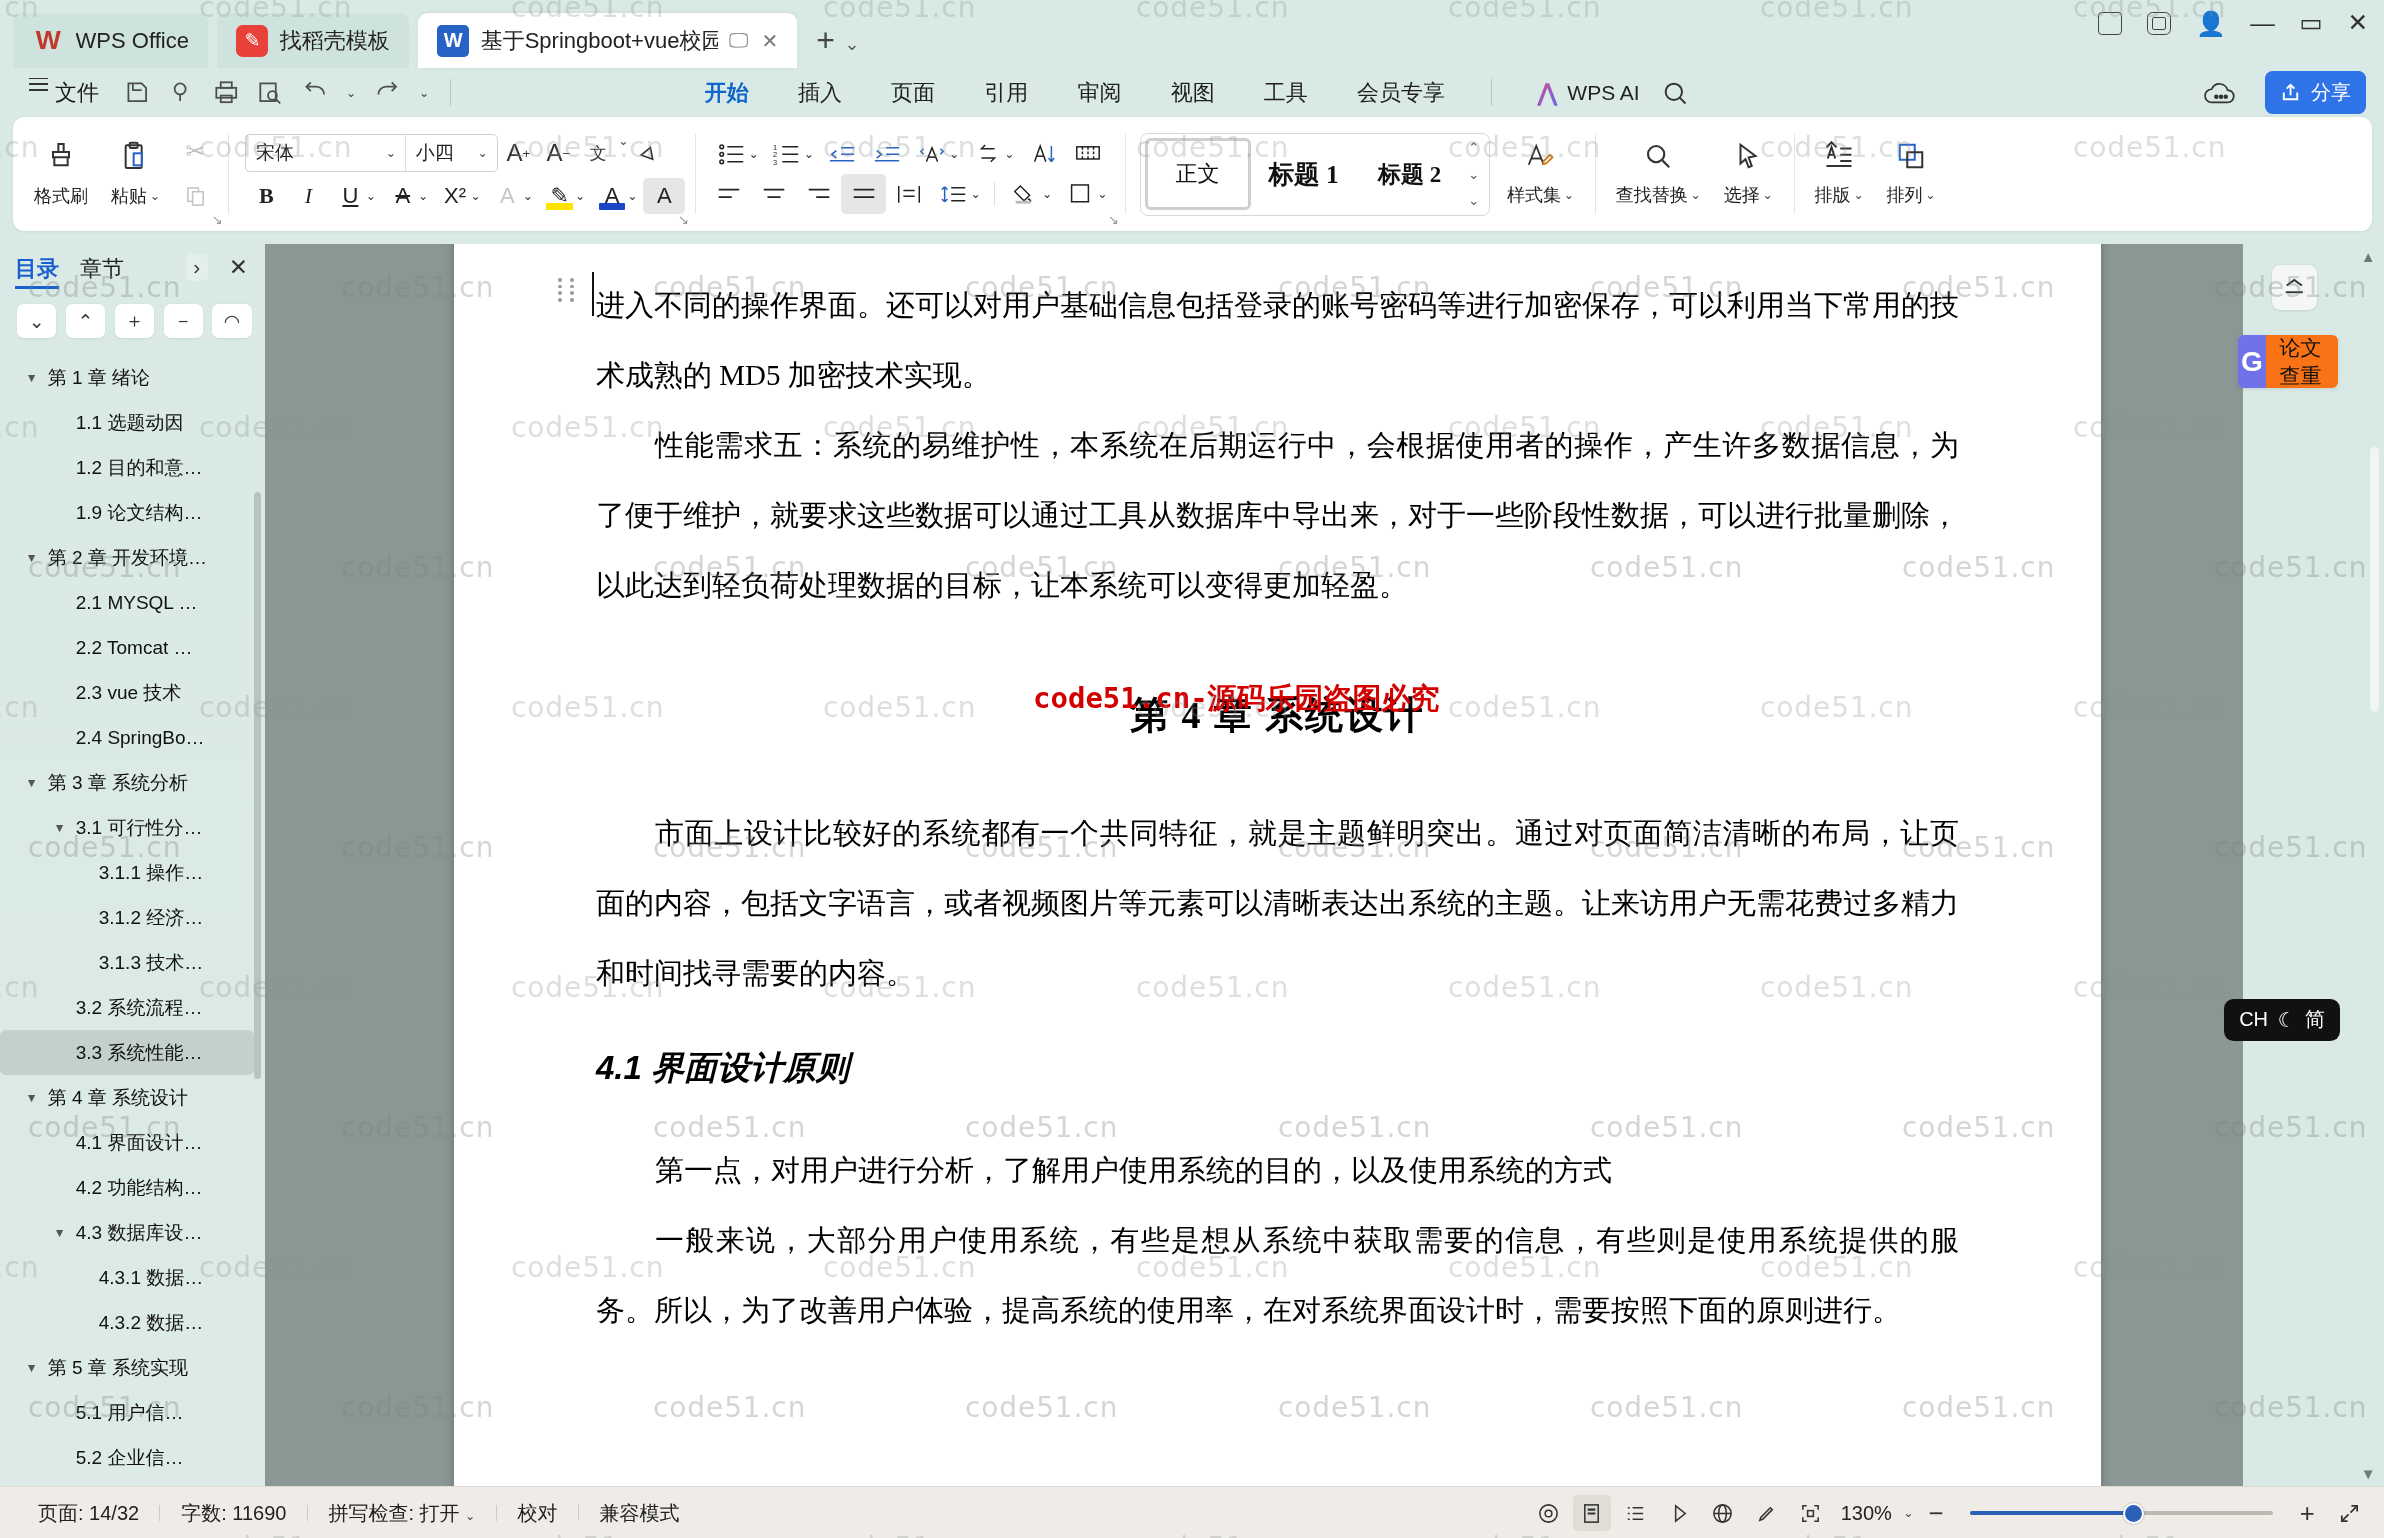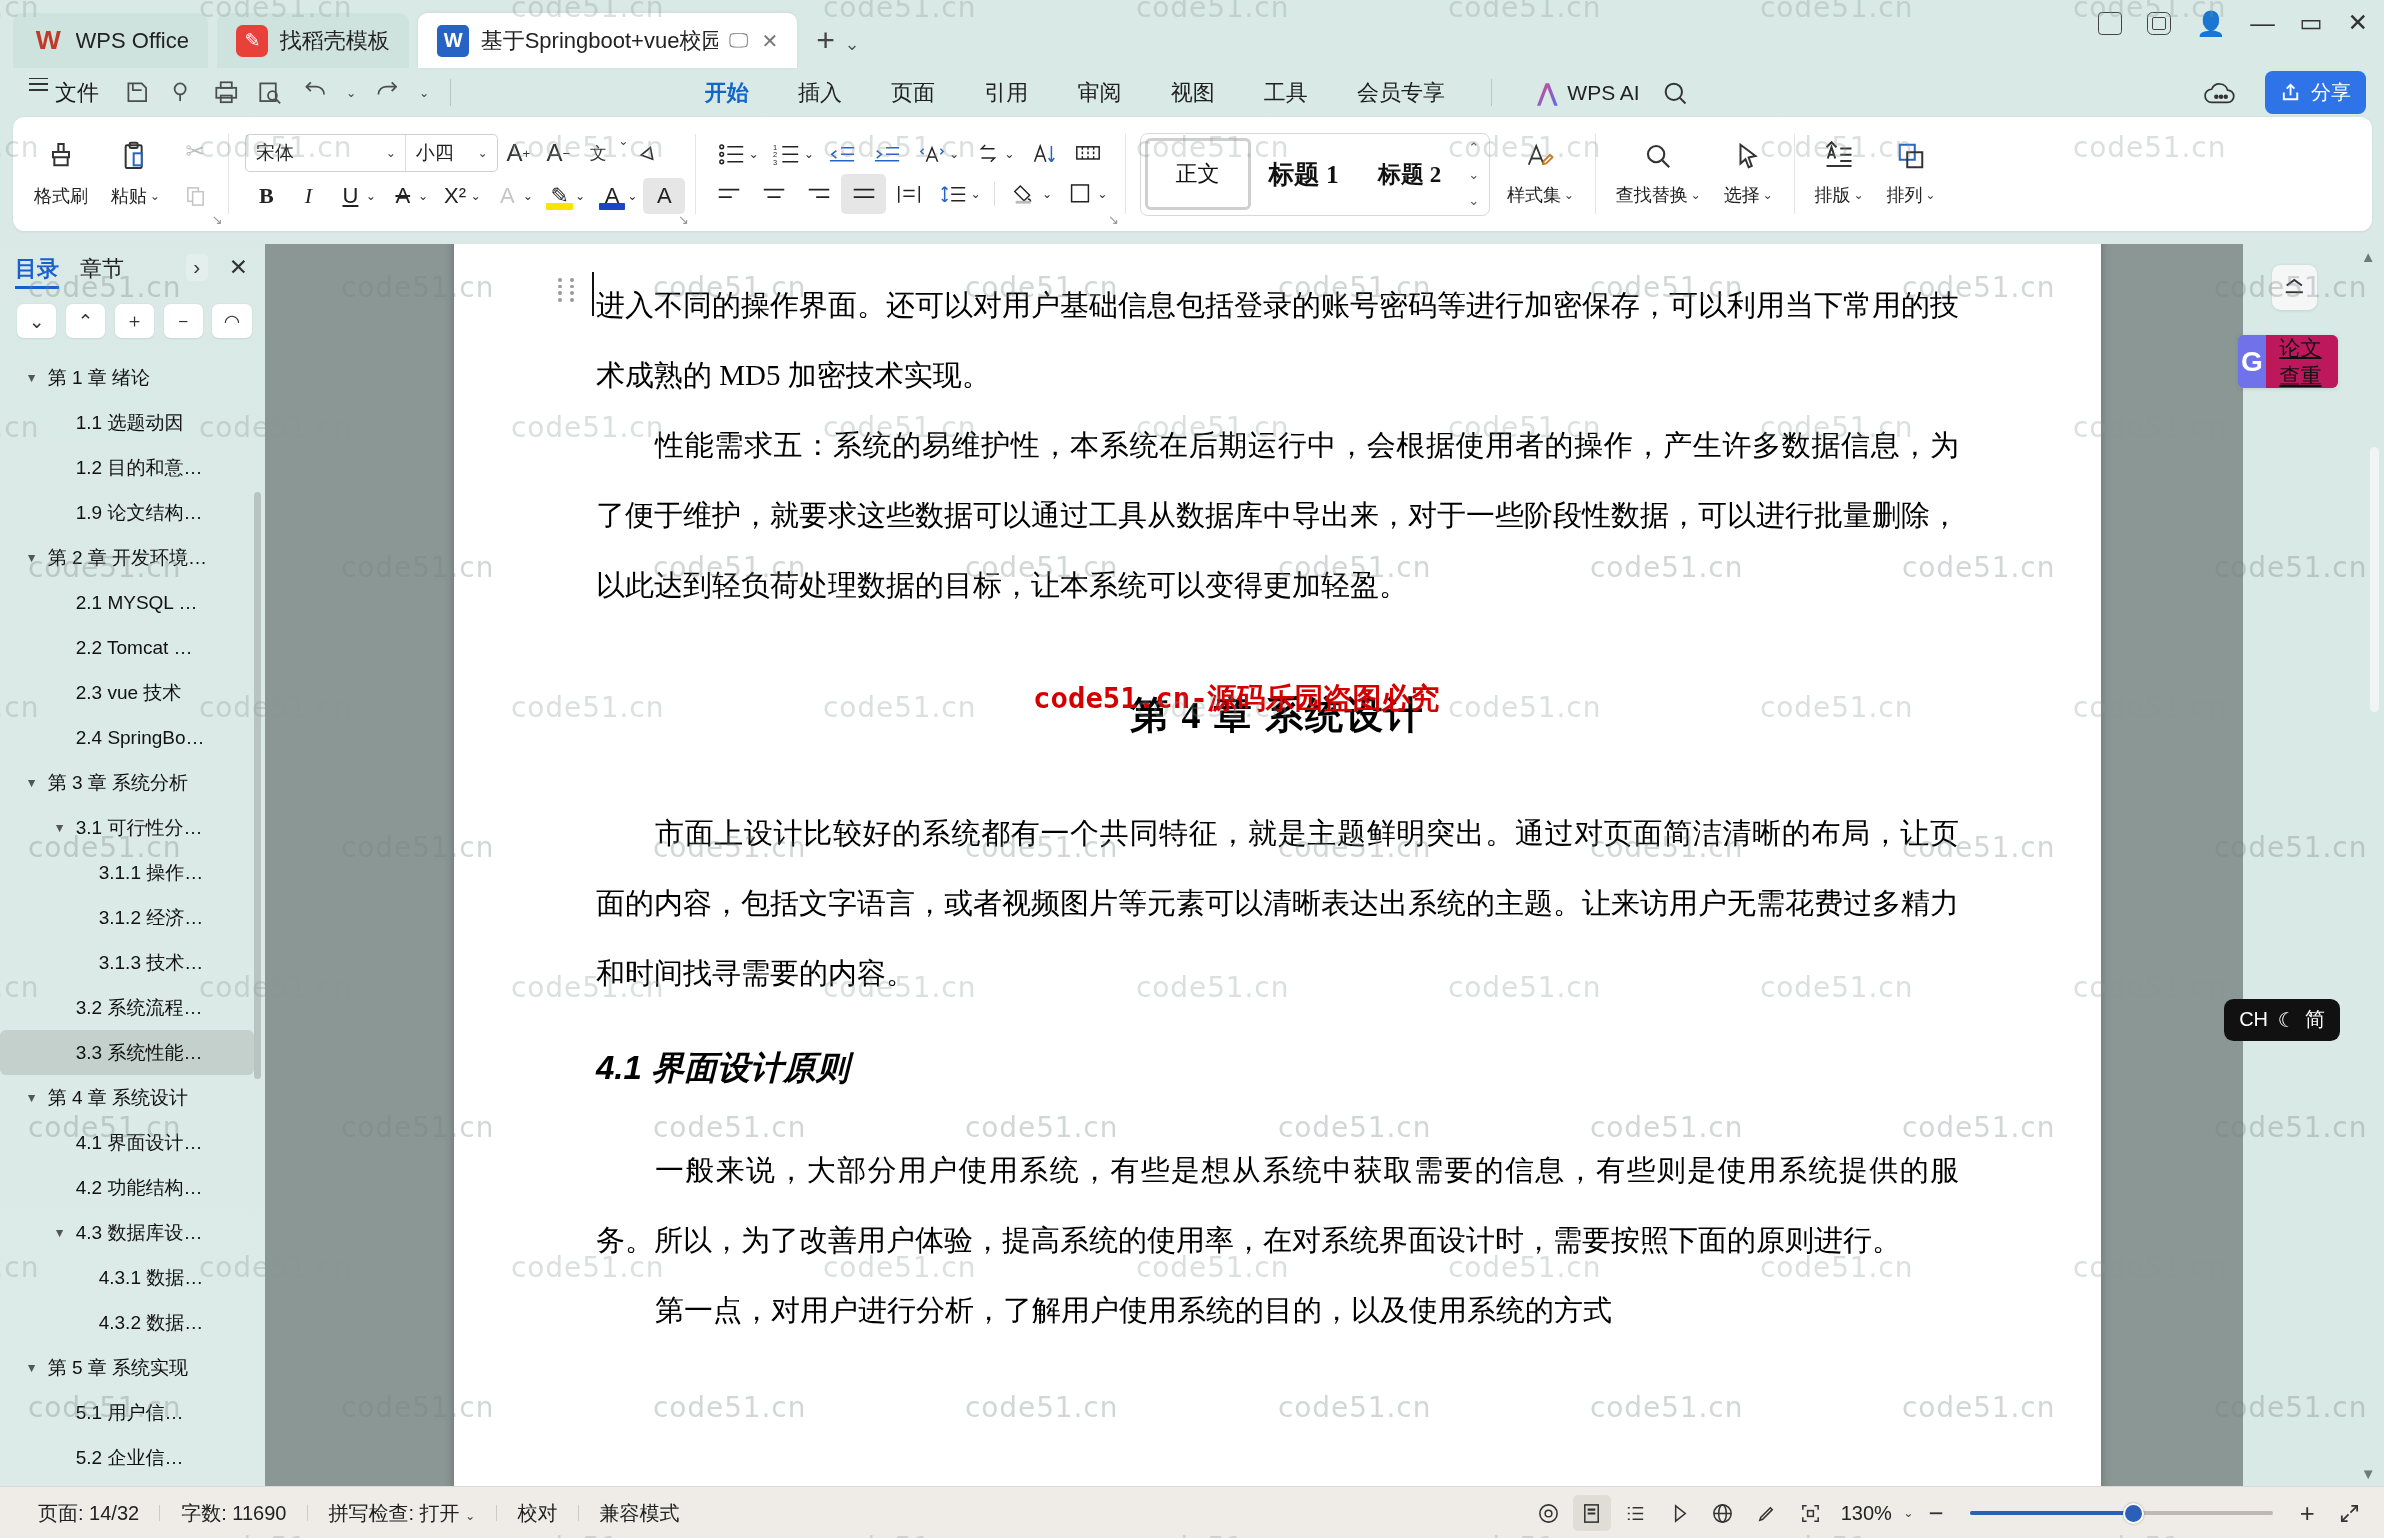--- a/index.html
+++ b/index.html
@@ -284,8 +284,8 @@
     border-radius: 5.7px 0 0 5.7px;
   }
   .rail-card .clbl {
-    background:#be185d; display:flex; align-items:center; padding: 0 13.2px;
-    font-size: 21px; color:#111; border-radius: 0 5.7px 5.7px 0; text-decoration: underline;
+    background:#f97316; display:flex; align-items:center; padding: 0 13.2px;
+    font-size: 21px; color:#111; border-radius: 0 5.7px 5.7px 0;
   }
   .doc-vscroll { position:absolute; right: 5.7px; top: 0; bottom: 0; width: 9.5px;}
   .doc-vscroll .thumb { position:absolute; top: 203px; width: 9.5px; height: 265px; background: rgba(255,255,255,0.55); border-radius: 4.7px;}

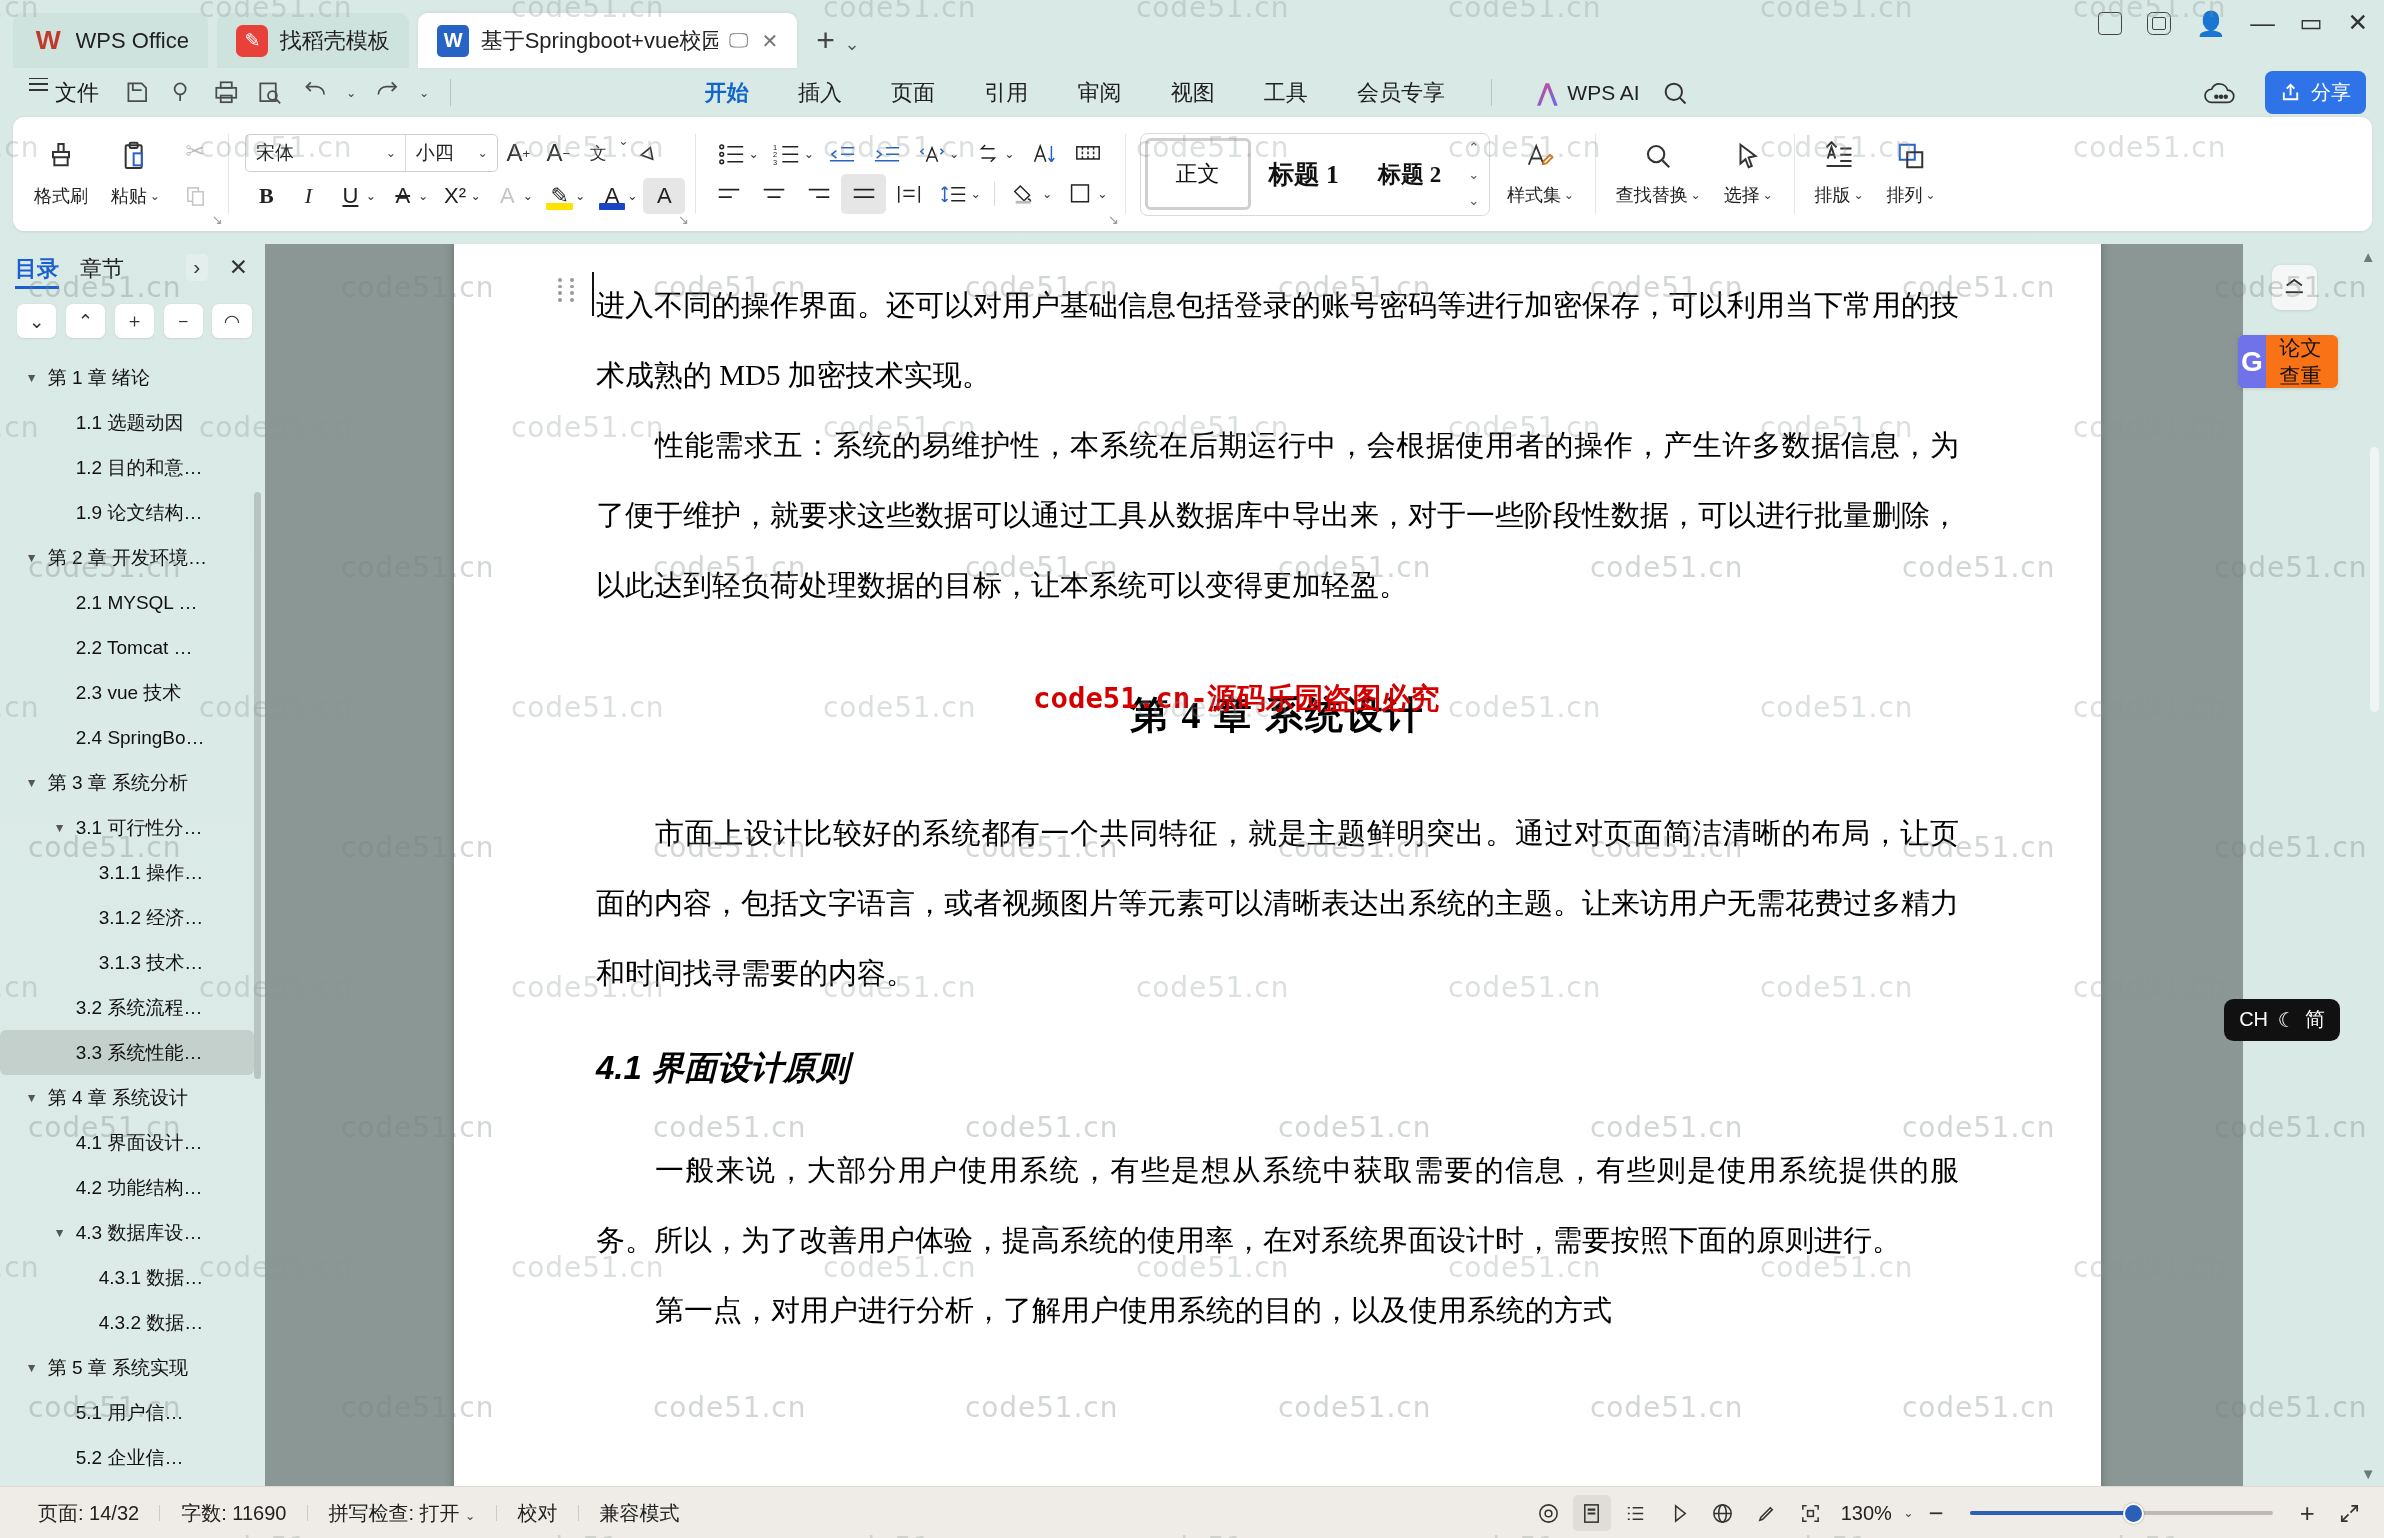--- a/index.html
+++ b/index.html
@@ -869,9 +869,9 @@
 
           <h2 class="sec-title">4.1 界面设计原则</h2>
 
+          <p class="para indent">第一点，对用户进行分析，了解用户使用系统的目的，以及使用系统的方式</p>
+
           <p class="para indent">一般来说，大部分用户使用系统，有些是想从系统中获取需要的信息，有些则是使用系统提供的服务。所以，为了改善用户体验，提高系统的使用率，在对系统界面设计时，需要按照下面的原则进行。</p>
-
-          <p class="para indent">第一点，对用户进行分析，了解用户使用系统的目的，以及使用系统的方式</p>
         </div>
 
         <div class="redstamp">code51.cn-源码乐园盗图必究</div>

